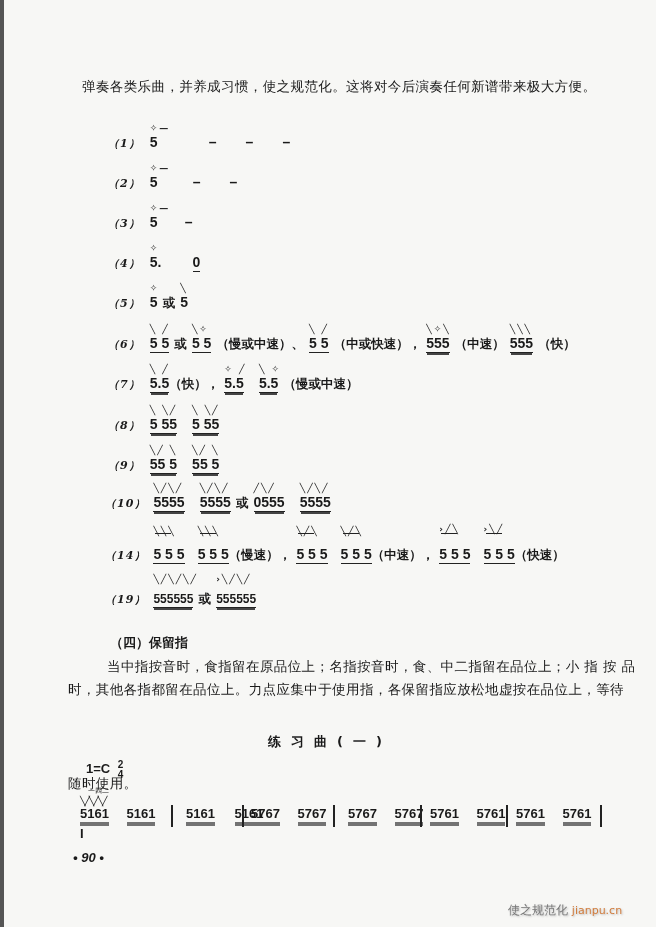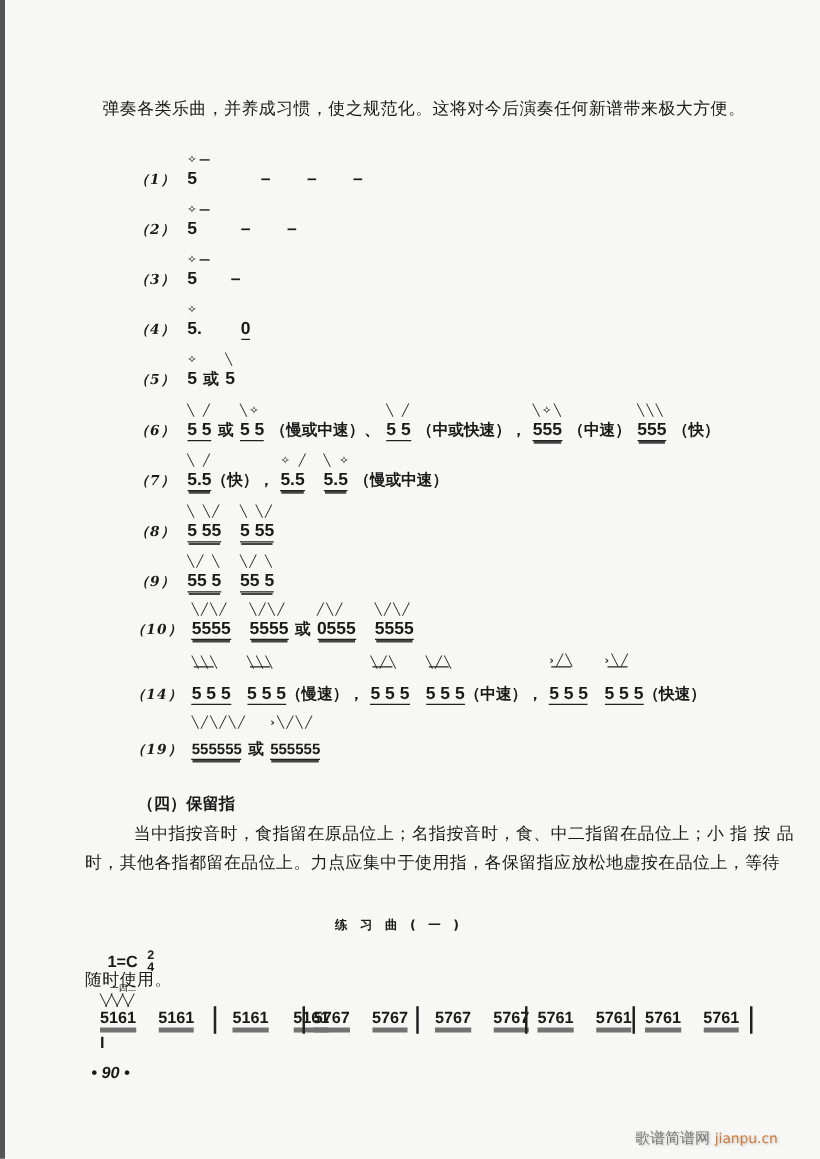--- a/index.html
+++ b/index.html
@@ -21,7 +21,7 @@
   .tie { position: absolute; left: 2px; top: -13px; width: 16px; border-top: 1.2px solid #222; }
   .cn { font-size: 12.5px; font-weight: bold; }
   .heading { font-family: "DejaVu Sans", sans-serif; font-size: 13px; font-weight: bold; }
-  .title { font-family: "DejaVu Sans", sans-serif; font-size: 10px; font-weight: bold; letter-spacing: 10px; }
+  .title { font-family: "DejaVu Sans", sans-serif; font-size: 13px; font-weight: bold; letter-spacing: 10px; }
   .score { font-family: "Liberation Sans", sans-serif; font-weight: bold; font-size: 13px; }
   .bar { position: absolute; width: 2px; height: 22px; background: #222; }
   .measure-group { display: inline-block; position: relative; border-bottom: 4px solid #737373; padding-bottom: 1px; }

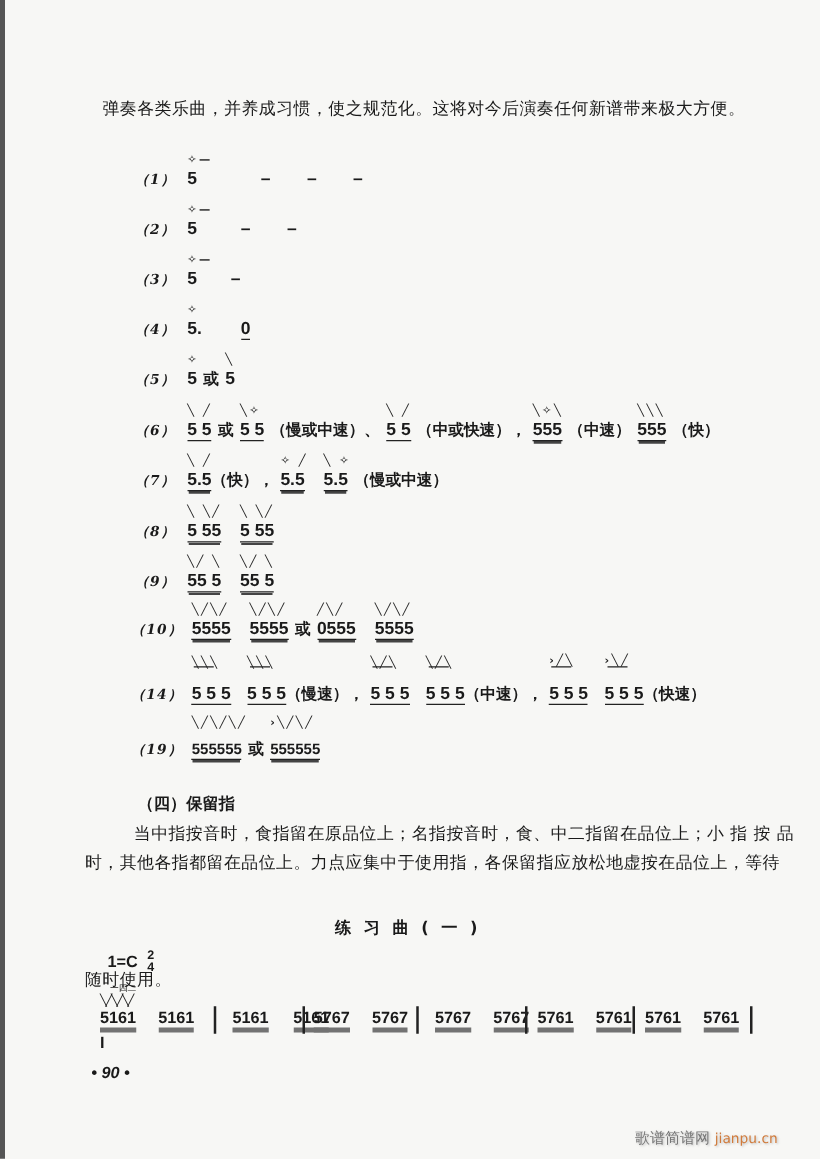--- a/index.html
+++ b/index.html
@@ -189,7 +189,7 @@
 <div class="abs page-num" style="left:73px; top:850px;">• 90 •</div>
 
 <div class="abs watermark" style="left:508px; top:902px;">
-  <span>歌谱简谱网</span>
+  <span>使之规范化</span>
   <span class="url">jianpu.cn</span>
 </div>
 

